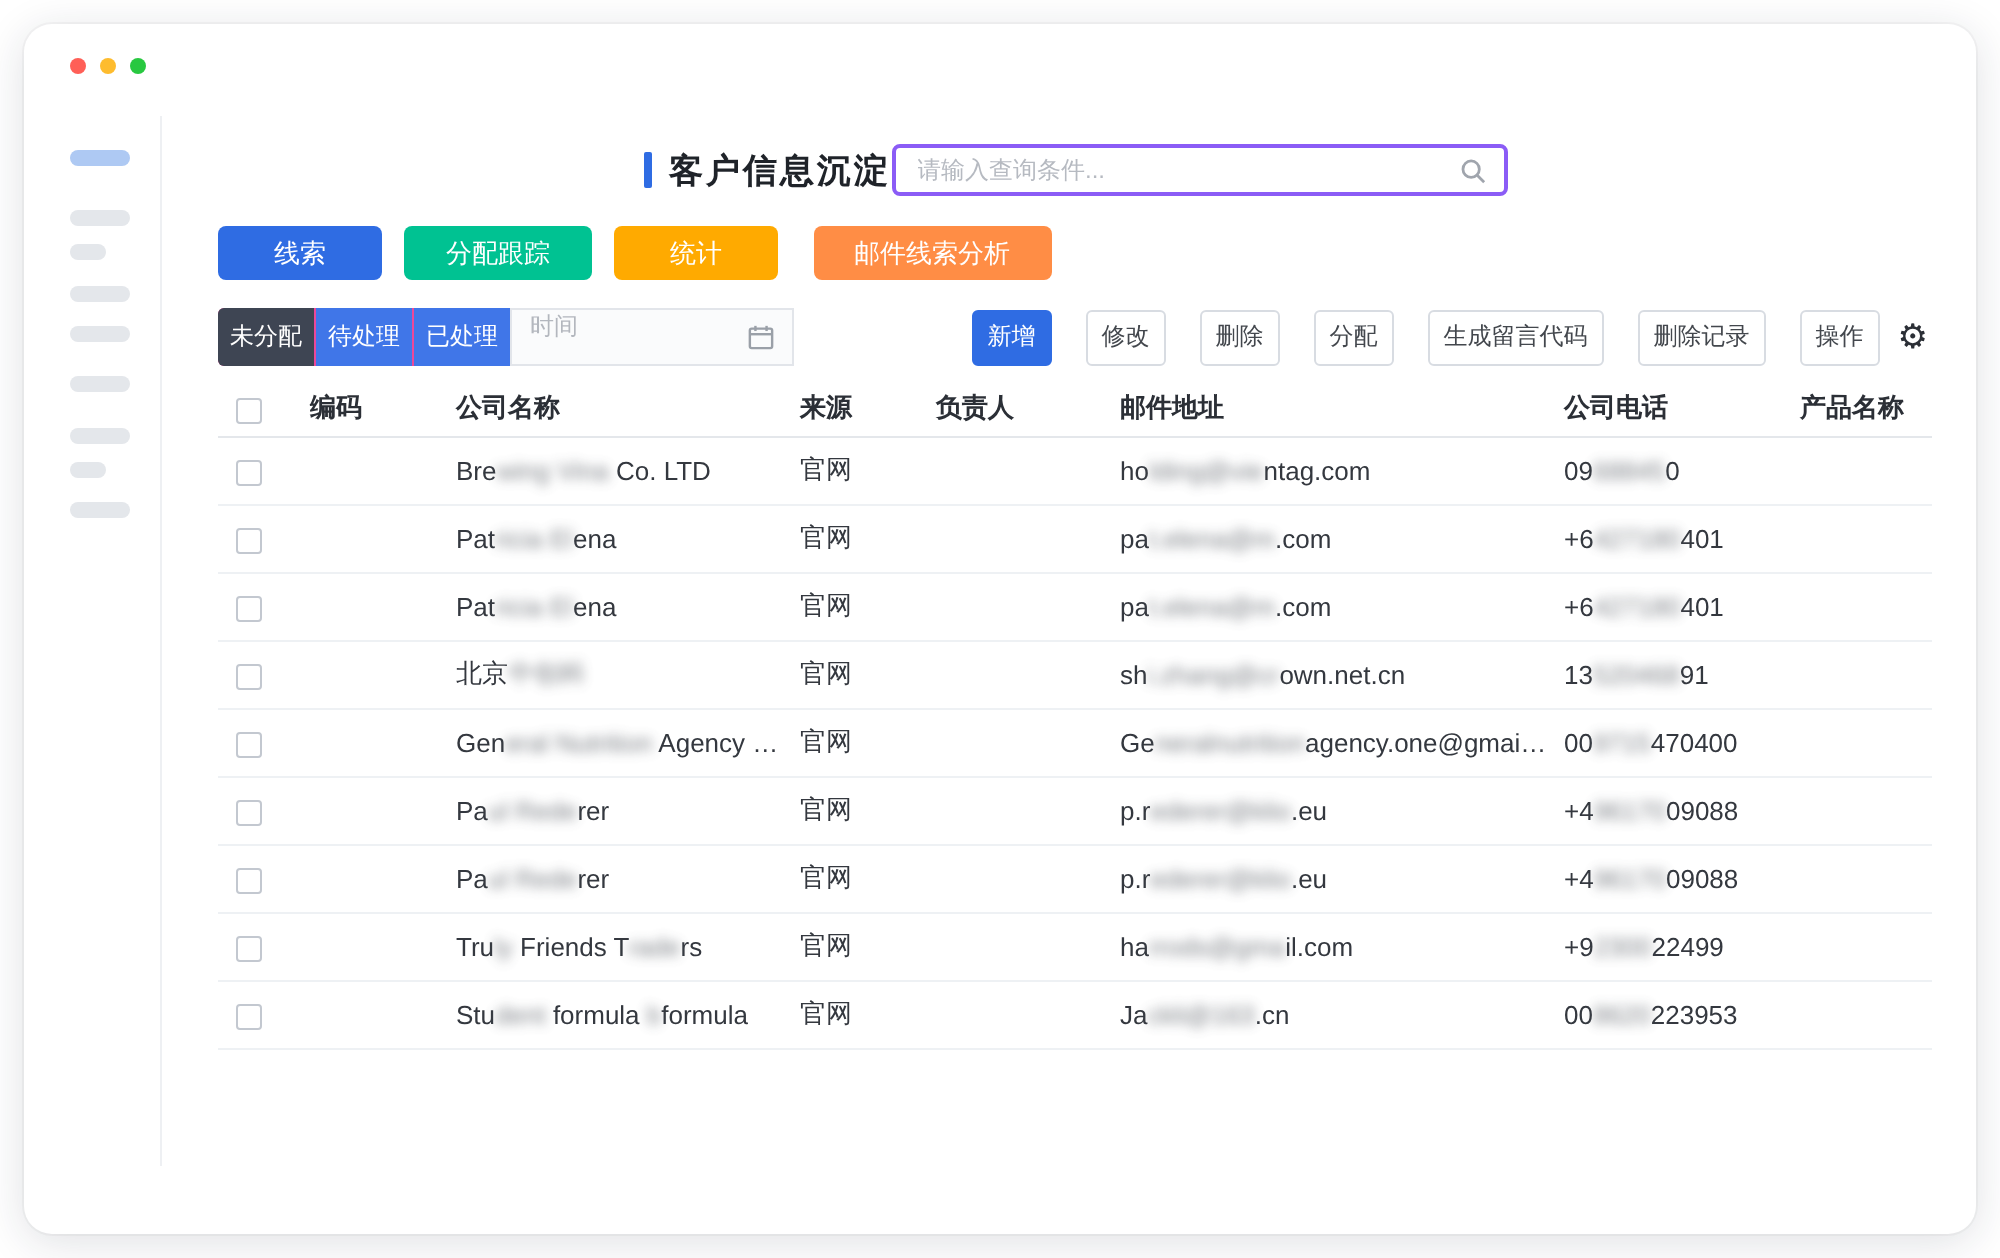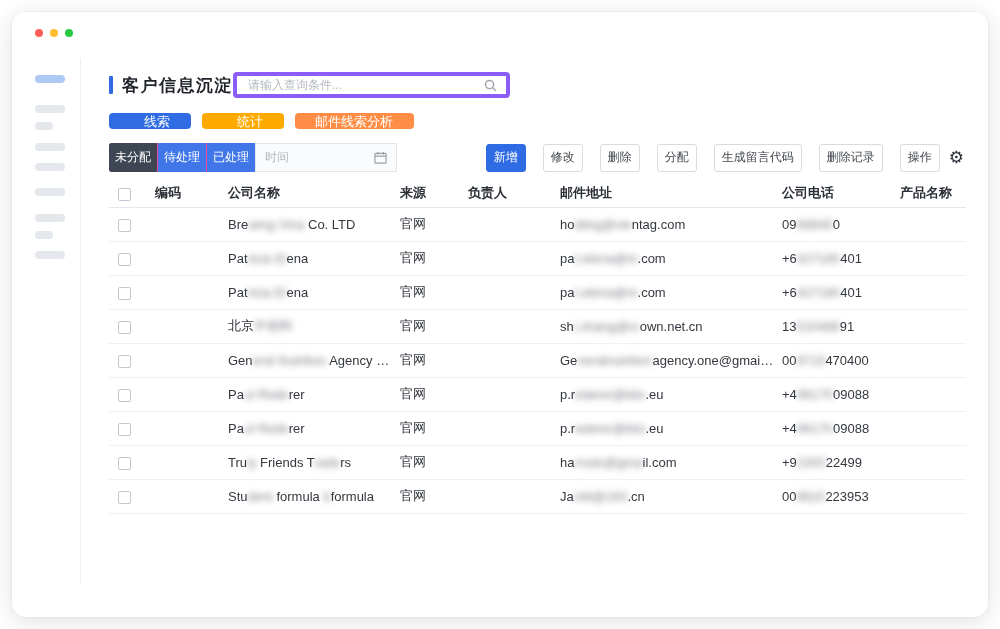--- a/index.html
+++ b/index.html
@@ -28,7 +28,7 @@
 
   
   .main { position:absolute; left:97px; top:58px; right:22px; }
-  .header-row { display:flex; justify-content:flex-start; align-items:center; height:30px; }
+  .header-row { display:flex; justify-content:center; align-items:center; height:30px; }
   .page-title { display:flex; align-items:center; gap:9px; }
   .accent-bar { width:4px; height:18px; background:#2f6ce3; border-radius:1px; }
   h1.title { font-size:17px; font-weight:bold; color:#1f2329; margin:0; letter-spacing:1.5px; }

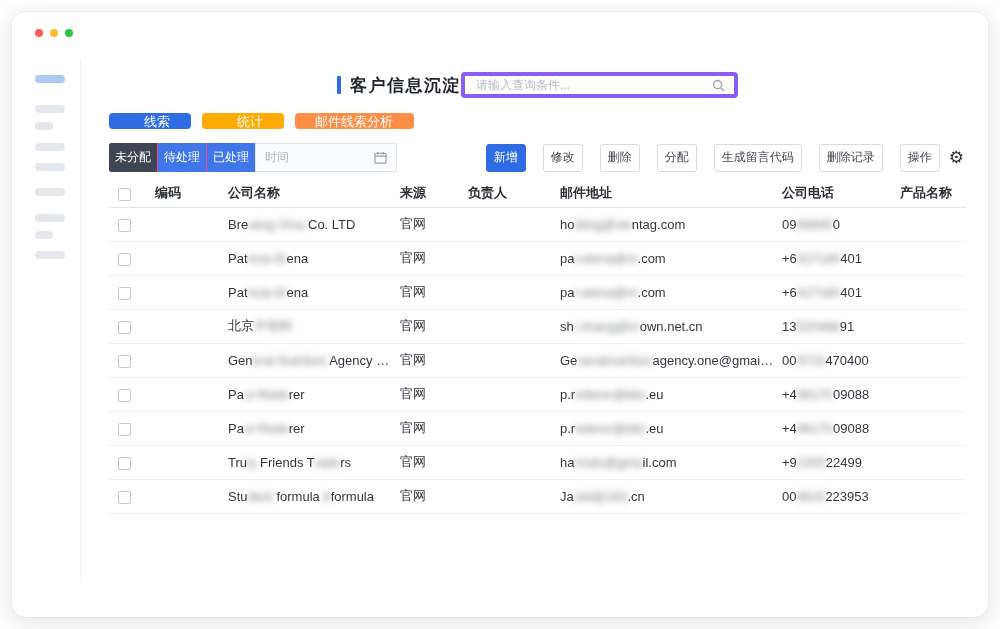--- a/index.html
+++ b/index.html
@@ -33,7 +33,7 @@
   .accent-bar { width:4px; height:18px; background:#2f6ce3; border-radius:1px; }
   h1.title { font-size:17px; font-weight:bold; color:#1f2329; margin:0; letter-spacing:1.5px; }
 
-  .search-box { width:277px; height:26px; border:4px solid #8b5cf6; border-radius:4px;
+  .search-box { width:308px; height:26px; border:2px solid #8b5cf6; border-radius:4px;
     display:flex; align-items:center; padding:0 9px; background:#fff; }
   .search-box input { border:0; outline:0; flex:1; font-size:12px; color:#333; background:transparent;
     font-family:inherit; }

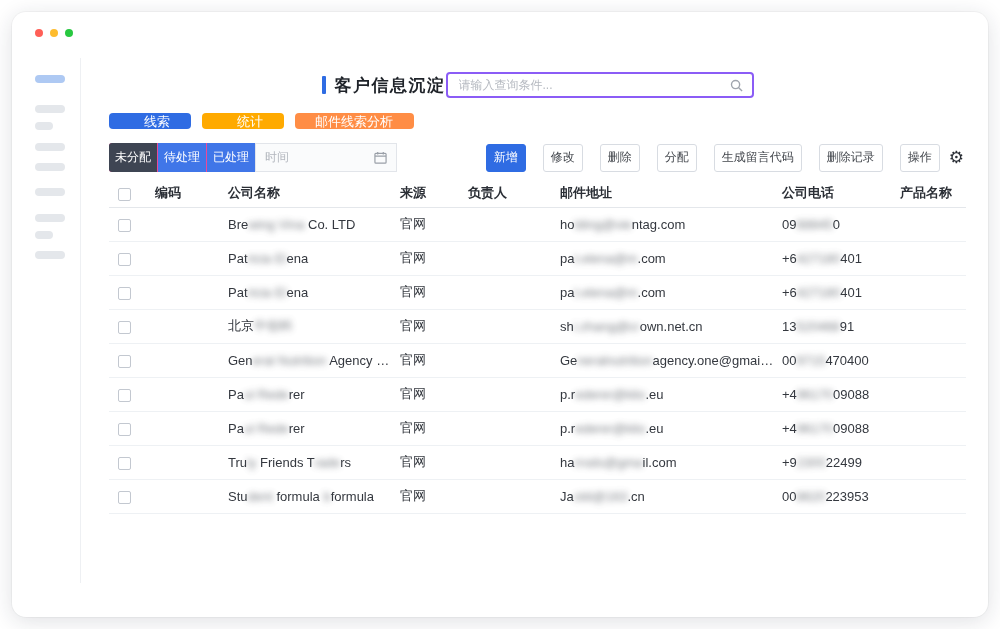--- a/index.html
+++ b/index.html
@@ -41,8 +41,8 @@
   .search-icon { color:#a0a5ad; display:flex; align-items:center; }
 
   .nav-row { margin-top:13px; display:flex; gap:11px; }
-  .nav-btn { height:16px; min-width:82px; padding:0 21px; border:0; border-radius:4px;
-    color:#fff; font-size:13px; cursor:pointer; font-family:inherit; white-space:nowrap;text-align:right; }
+  .nav-btn { height:27px; min-width:82px; padding:0 21px; border:0; border-radius:4px;
+    color:#fff; font-size:13px; cursor:pointer; font-family:inherit; white-space:nowrap; }
   .nav-row .nav-btn:nth-child(4) { margin-left:7px; }
 
   .toolbar { margin-top:14px; display:flex; justify-content:space-between; align-items:center; height:29px; }

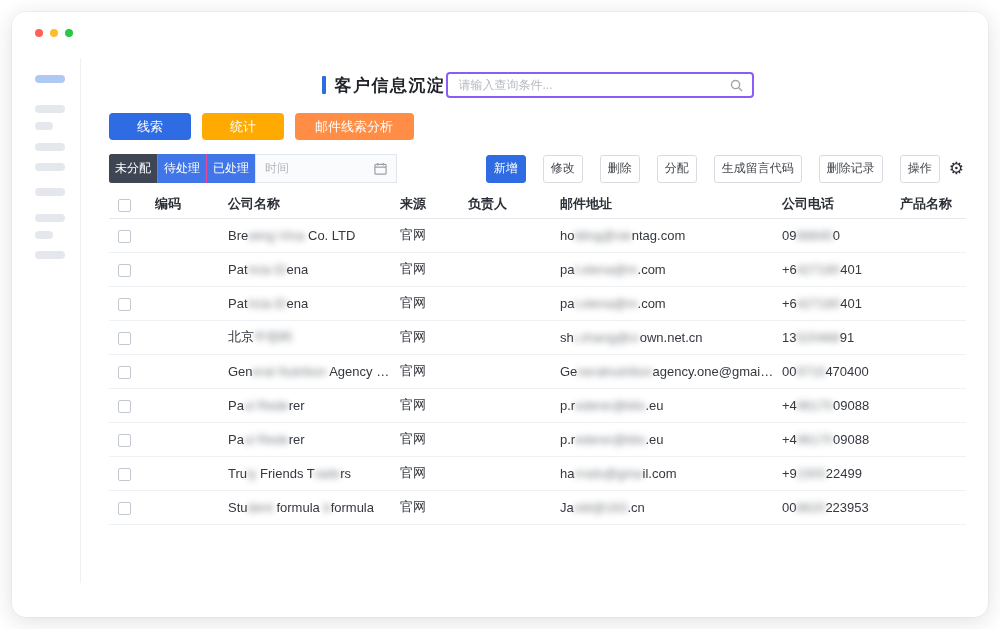--- a/index.html
+++ b/index.html
@@ -119,6 +119,7 @@
 
     <div class="nav-row" id="navButtons">
         <button class="nav-btn" style="background: rgb(47, 108, 227);">线索</button>
+        <button class="nav-btn" style="background: rgb(0, 194, 146);">分配跟踪</button>
         <button class="nav-btn" style="background: rgb(255, 170, 0);">统计</button>
         <button class="nav-btn" style="background: rgb(255, 141, 69); padding-left: 20px;">邮件线索分析</button>
       </div>

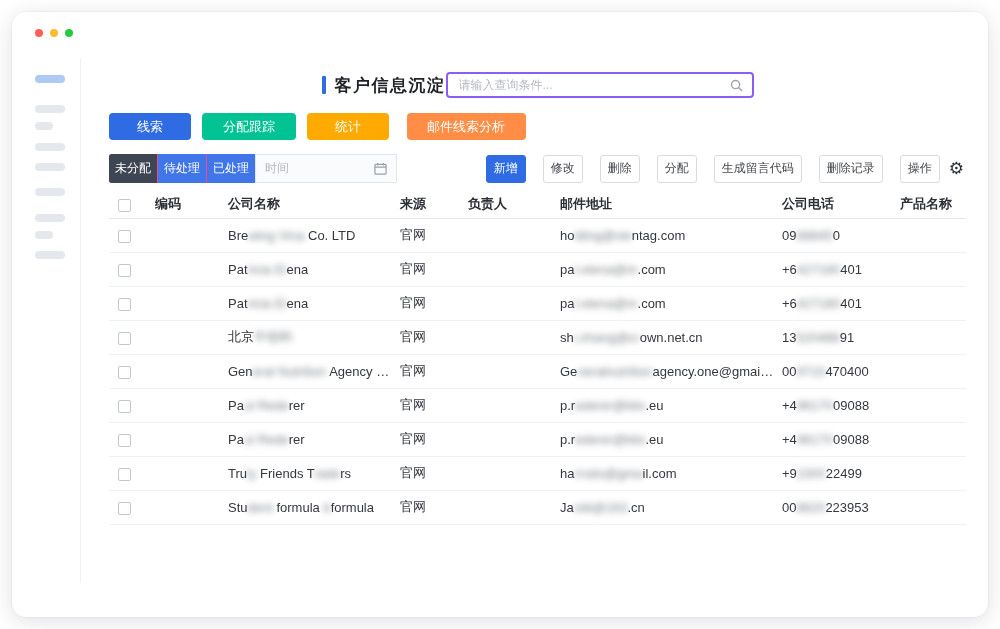--- a/index.html
+++ b/index.html
@@ -51,7 +51,7 @@
   .tab { height:29px; line-height:29px; padding:0 6px; font-size:12px; color:#fff; cursor:pointer;
     min-width:48px; text-align:center; white-space:nowrap; }
   .date-input { width:142px; height:29px; border:1px solid #e2e5ea; background:#fafbfc;
-    display:flex; align-items:center; justify-content:space-between; padding:0 9px; cursor:pointer; }
+    display:flex; justify-content:space-between; padding:0 9px; cursor:pointer; }
   .date-placeholder { font-size:12px; color:#b3b7be; }
   .cal-icon { color:#9aa0a8; display:flex; align-items:center; }
 

